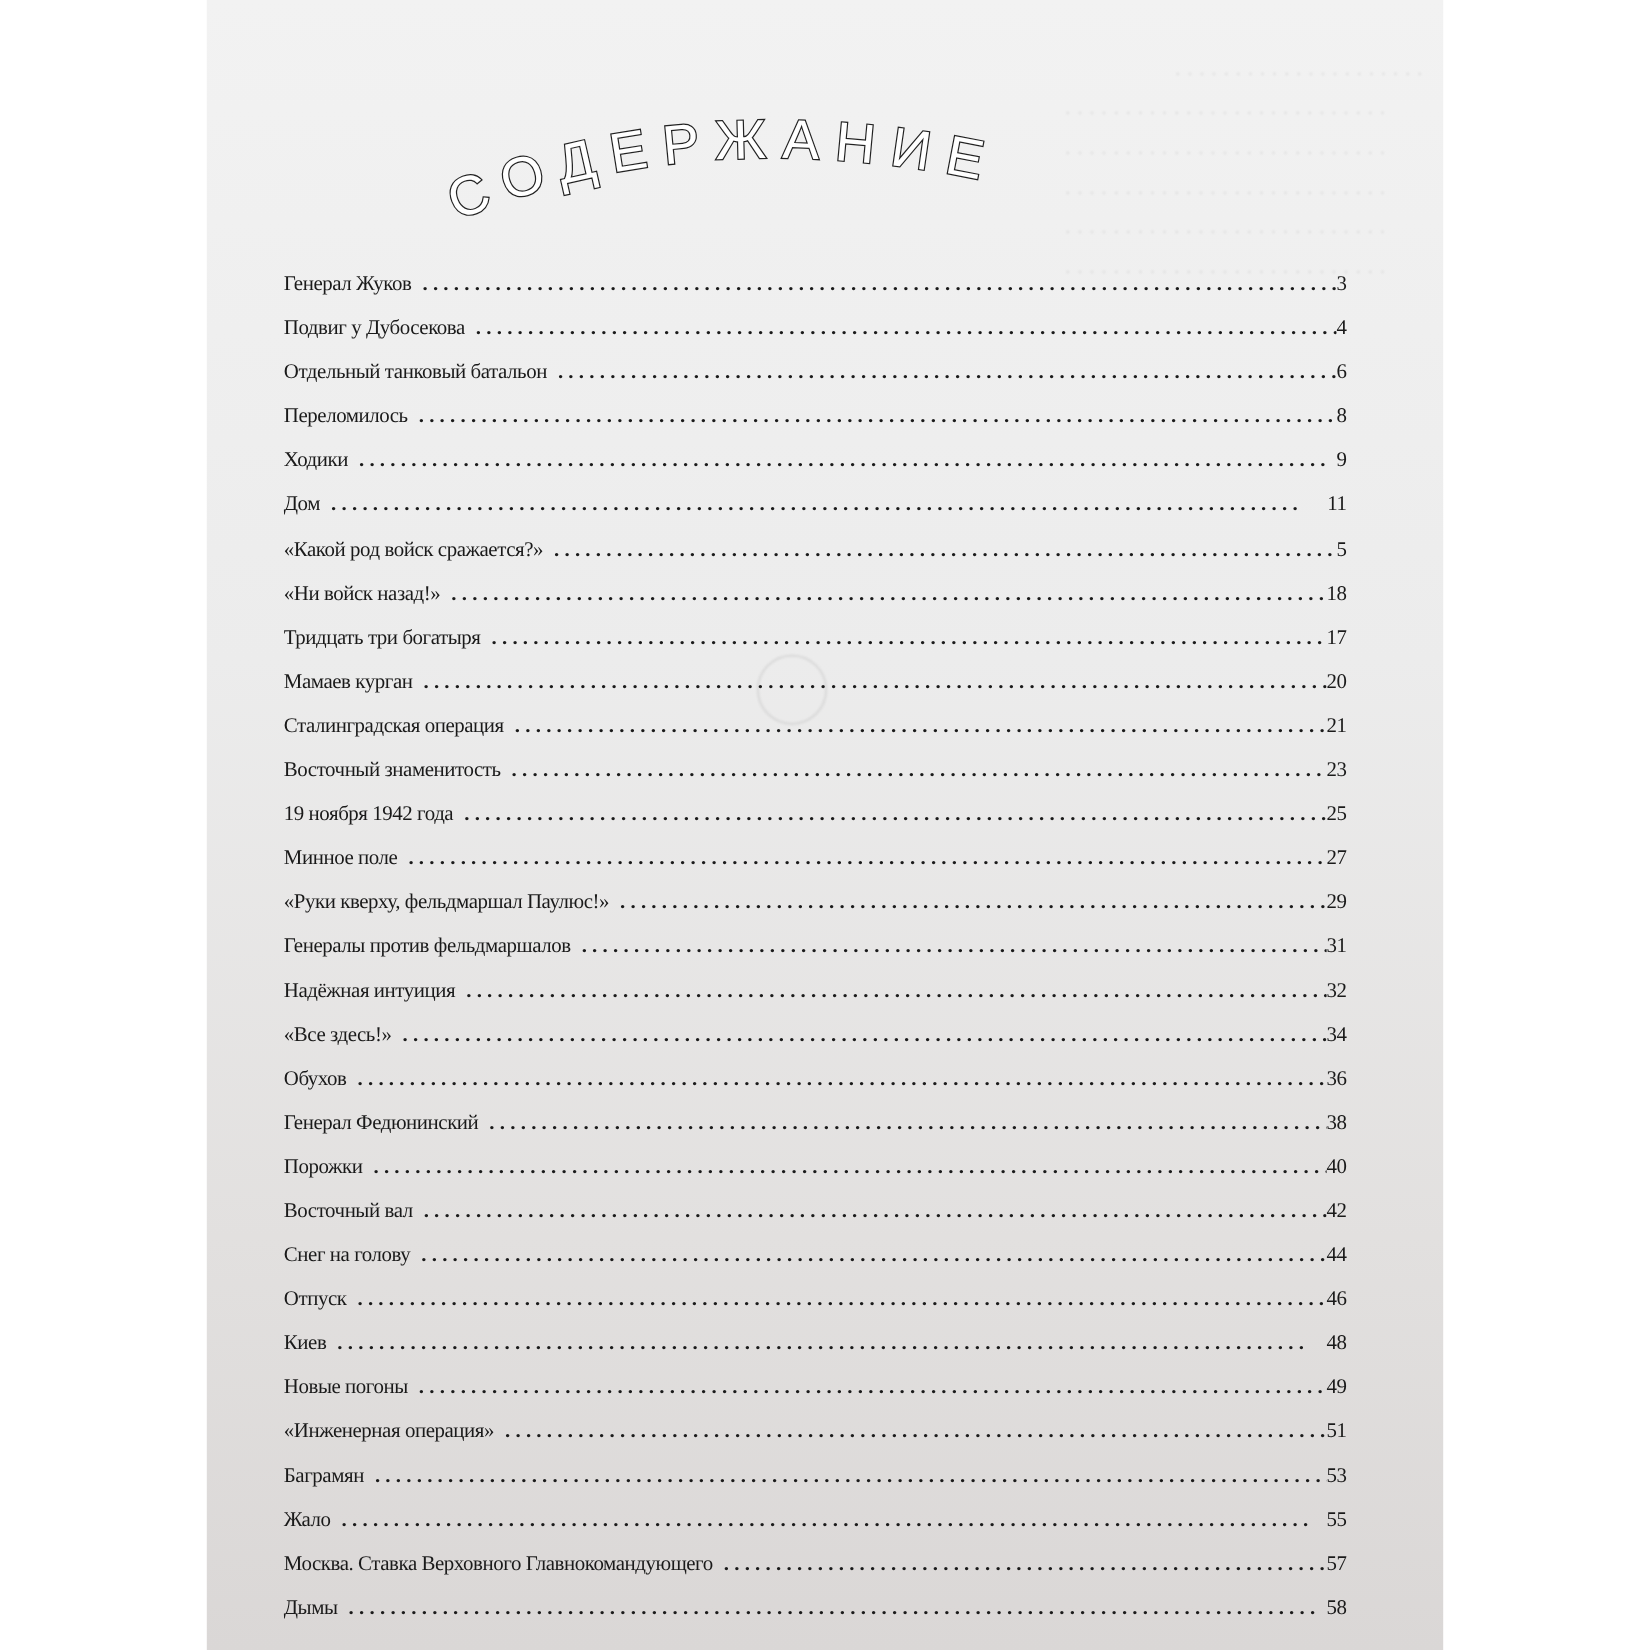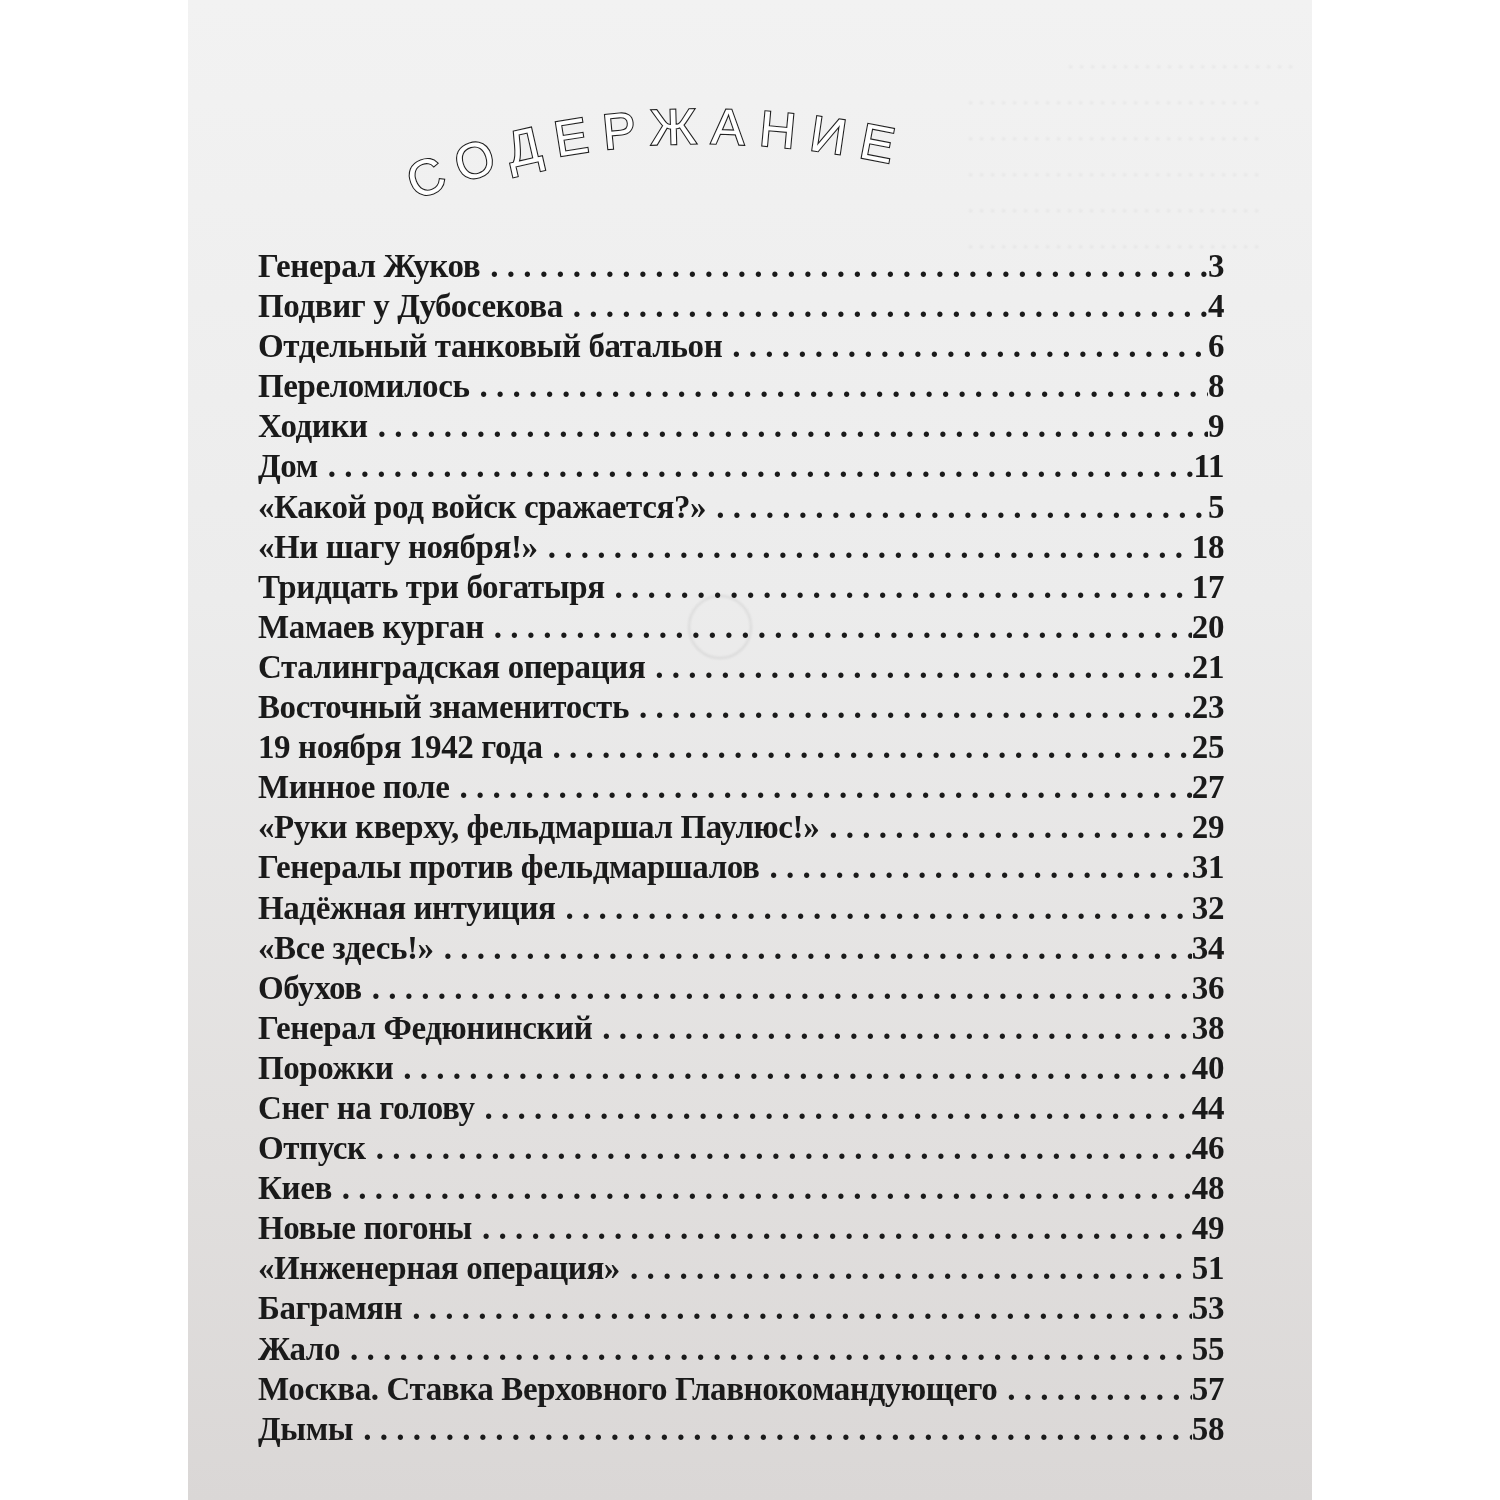--- a/index.html
+++ b/index.html
@@ -58,9 +58,9 @@
       align-items: baseline;
       height: 40.1px;
       font-family: "Liberation Serif", serif;
-      font-size: 33px;
+      font-size: 19px;
       color: #1a1a1a;
-      font-weight: bold;
+      font-weight: normal;
       letter-spacing: -0.4px;
     }
     .toc-title {

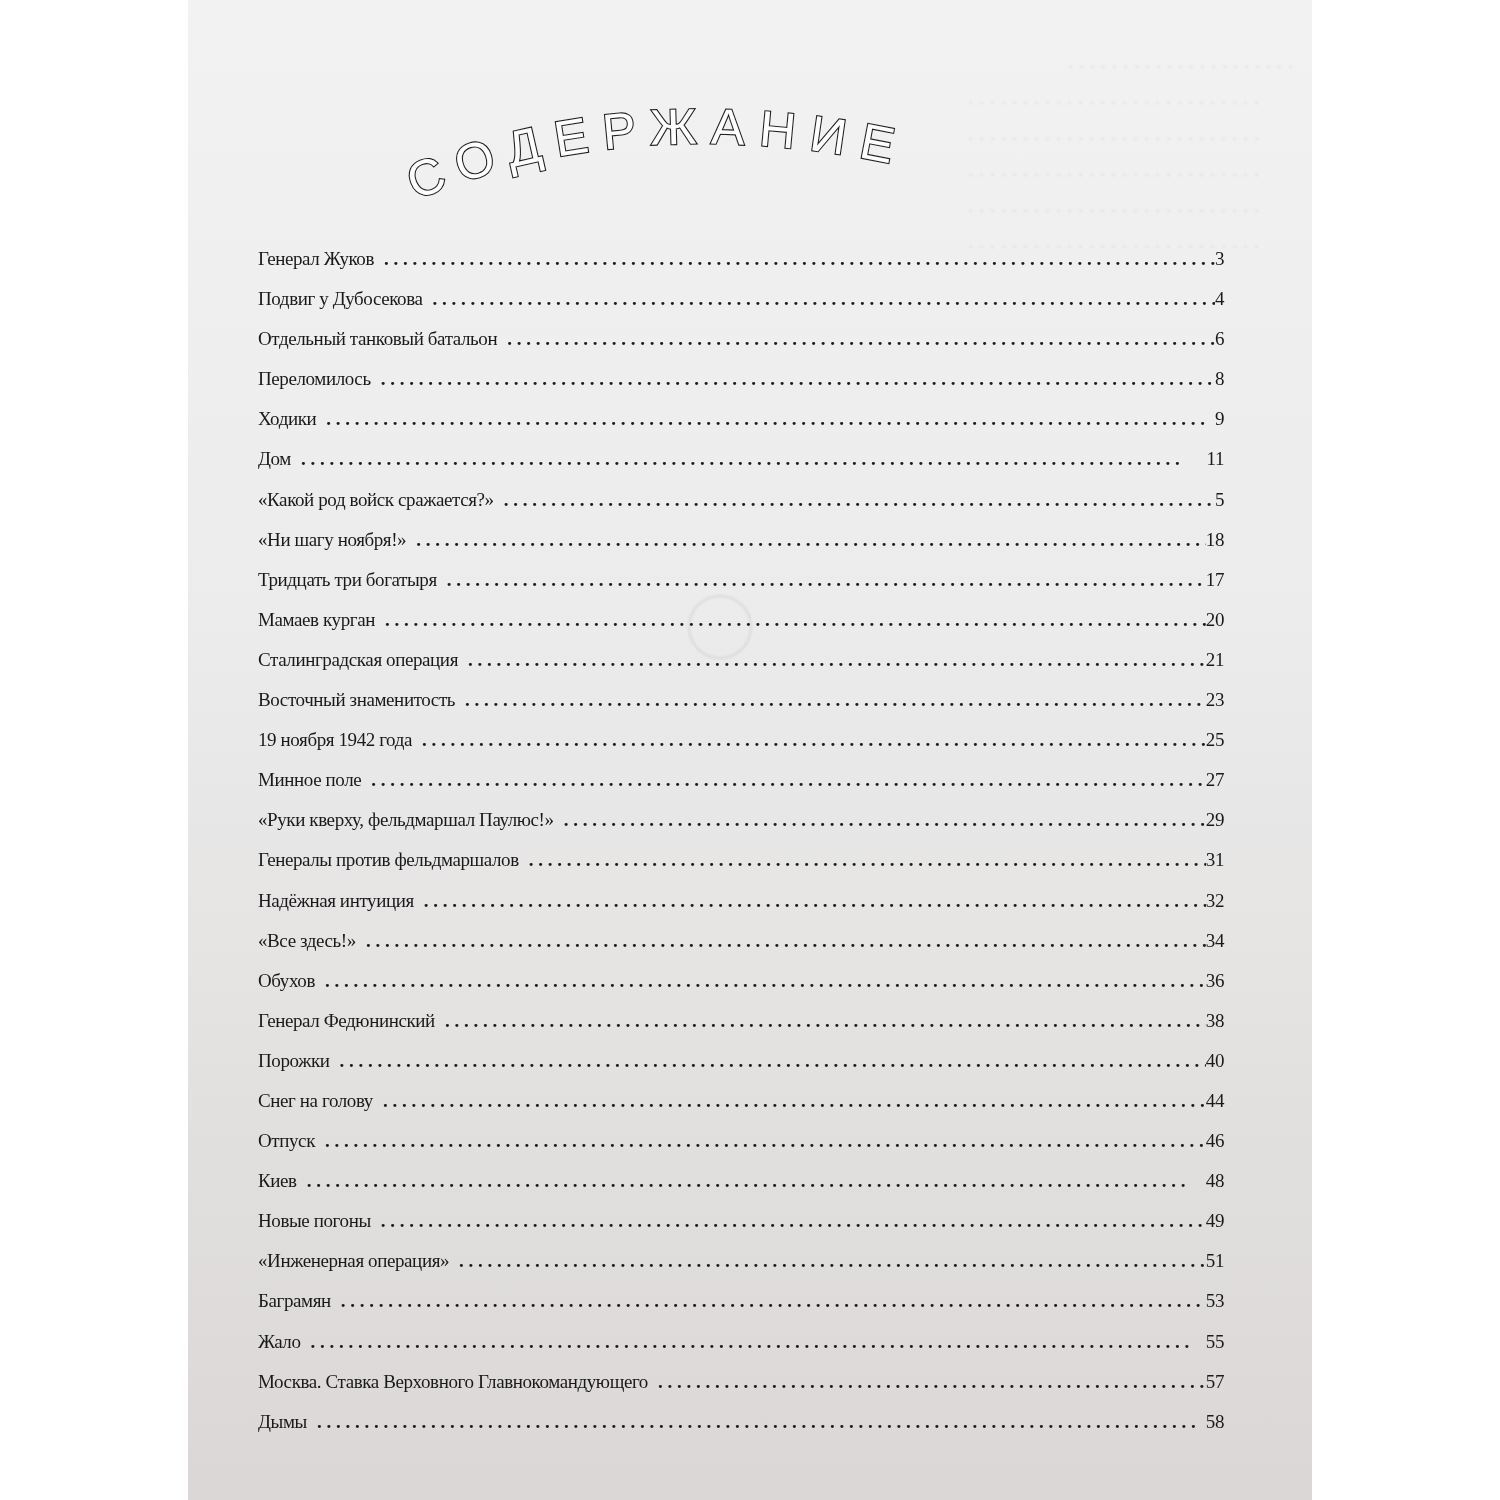--- a/index.html
+++ b/index.html
@@ -147,7 +147,7 @@
         <span class="toc-page">5</span>
       </li>
       <li class="toc-row">
-        <span class="toc-title">«Ни шагу ноября!»</span>
+        <span class="toc-title">«Ни войск назад!»</span>
         <span class="toc-dots"></span>
         <span class="toc-page">18</span>
       </li>

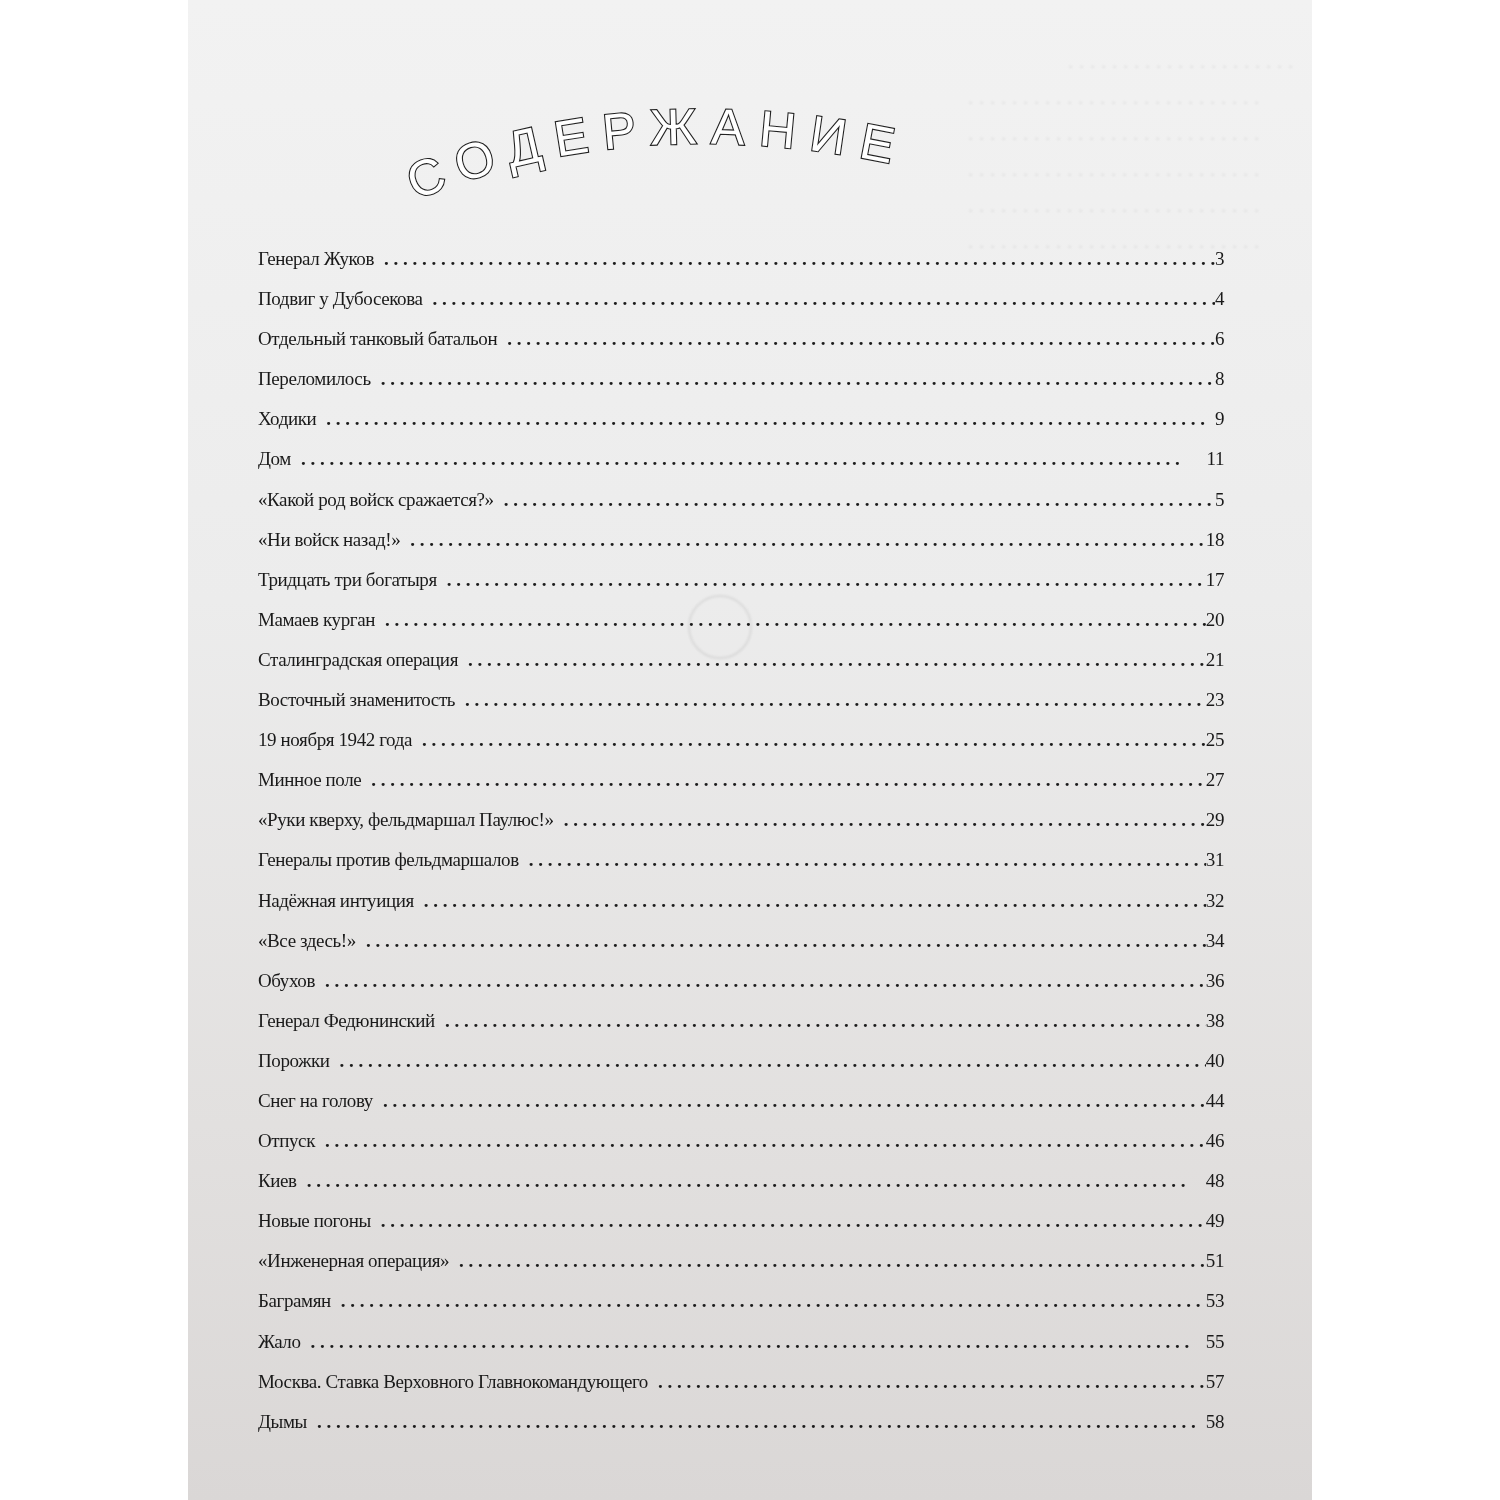--- a/index.html
+++ b/index.html
@@ -217,6 +217,11 @@
         <span class="toc-page">40</span>
       </li>
       <li class="toc-row">
+        <span class="toc-title">Восточный вал</span>
+        <span class="toc-dots"></span>
+        <span class="toc-page">42</span>
+      </li>
+      <li class="toc-row">
         <span class="toc-title">Снег на голову</span>
         <span class="toc-dots"></span>
         <span class="toc-page">44</span>

